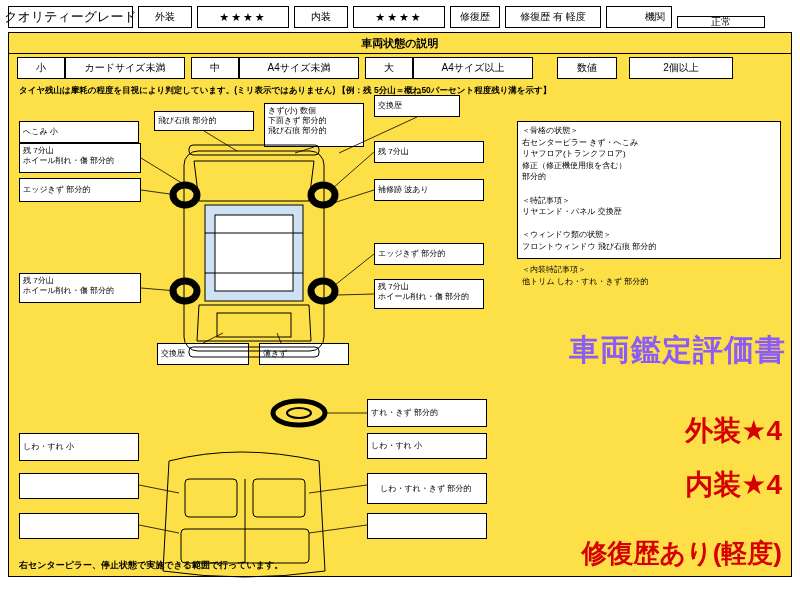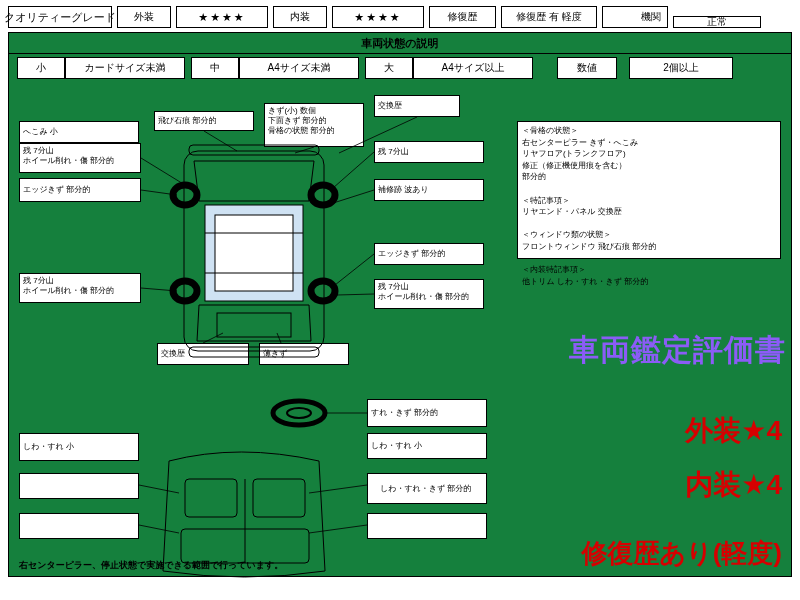--- a/index.html
+++ b/index.html
@@ -44,7 +44,7 @@
     padding: 0 4px;
     box-sizing: border-box;
   }
-  .gcell.label { width: 104px; font-size: 11px; }
+  .gcell.label { width: 125px; font-size: 13px; }
   .gcell.small { width: 54px; }
   .gcell.stars { width: 92px; letter-spacing: 2px; font-size: 11px; }
   .gcell.hist { width: 67px; }

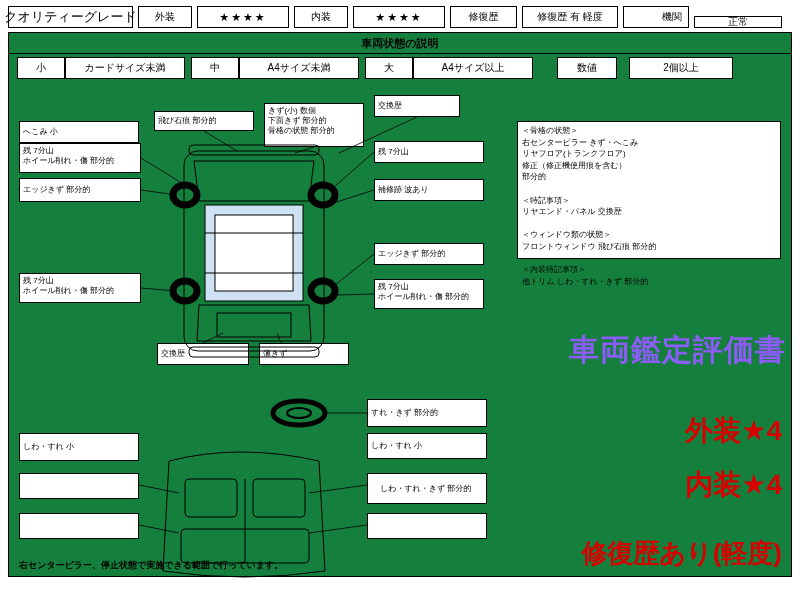--- a/index.html
+++ b/index.html
@@ -47,7 +47,7 @@
   .gcell.label { width: 125px; font-size: 13px; }
   .gcell.small { width: 54px; }
   .gcell.stars { width: 92px; letter-spacing: 2px; font-size: 11px; }
-  .gcell.hist { width: 67px; }
+  .gcell.hist { width: 50px; }
   .gcell.hist2 { width: 96px; }
   .gcell.eng { width: 66px; padding-left: 36px; }
   .gcell.ok { width: 88px; margin-right: 0; margin-top: 10px; }

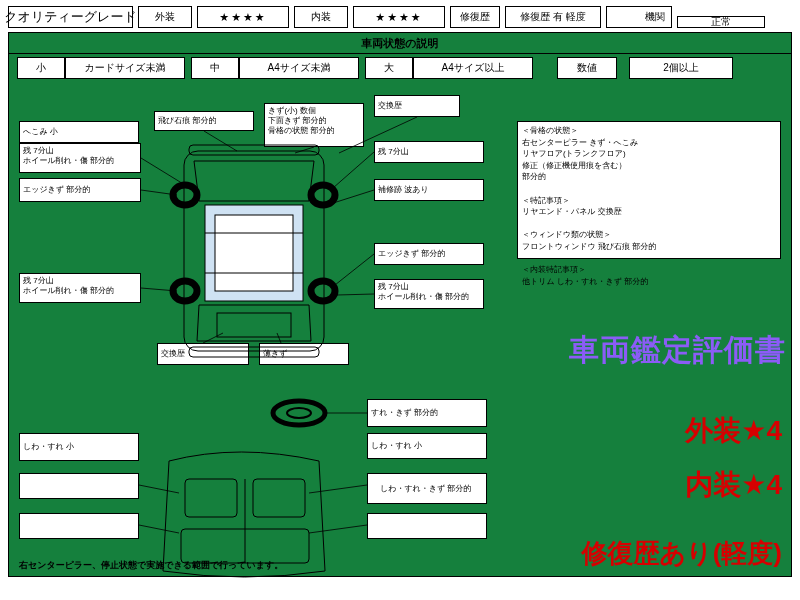--- a/index.html
+++ b/index.html
@@ -61,7 +61,7 @@
     height: 545px;
     border: 1px solid #000;
     box-sizing: border-box;
-    background: #15803d;
+    background: #fde047;
   }
   .panel-title {
     position: absolute;

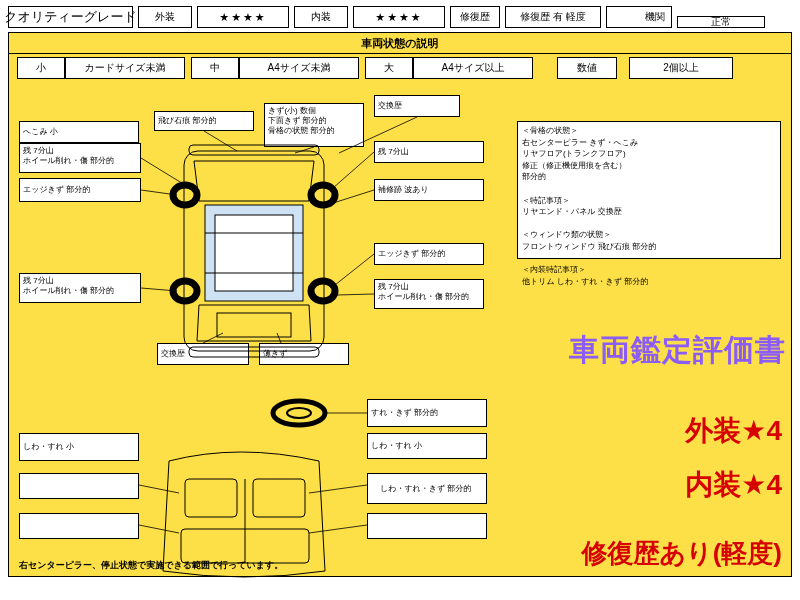--- a/index.html
+++ b/index.html
@@ -202,6 +202,8 @@
       <div class="lcell lc-num2">2個以上</div>
     </div>
 
+    <div class="note">タイヤ残山は摩耗の程度を目視により判定しています。(ミリ表示ではありません)
+【例：残 5分山＝概ね50パーセント程度残り溝を示す】</div>
 
     <div class="speclist">＜骨格の状態＞
 右センターピラー きず・へこみ

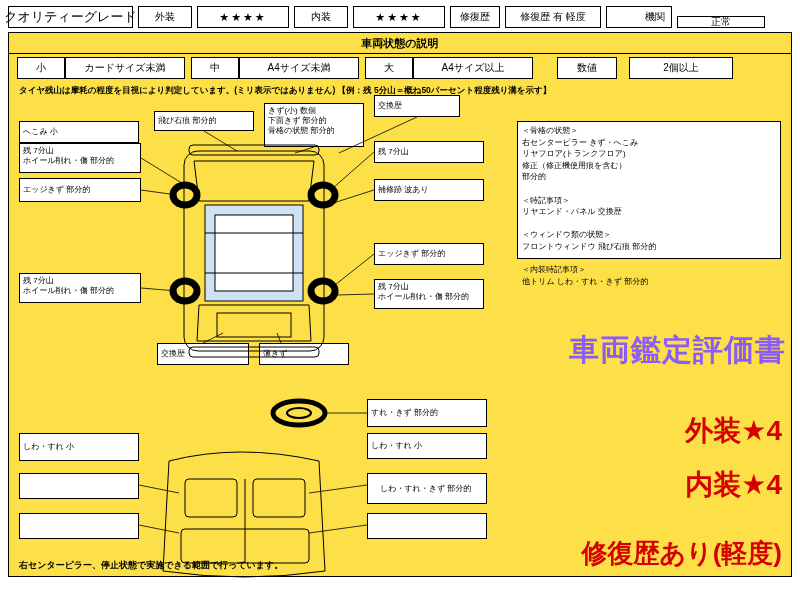--- a/index.html
+++ b/index.html
@@ -224,7 +224,7 @@
     <div class="box c" style="left:145px; top:78px;  width:100px; height:20px;">飛び石痕 部分的</div>
     <div class="box" style="left:255px; top:70px;  width:100px; height:44px;">きず(小) 数個
 下面きず 部分的
-骨格の状態 部分的</div>
+飛び石痕 部分的</div>
     <div class="box c" style="left:365px; top:62px;  width:86px;  height:22px;">交換歴</div>
 
     <div class="box" style="left:10px;  top:110px; width:122px; height:30px;">残 7分山

